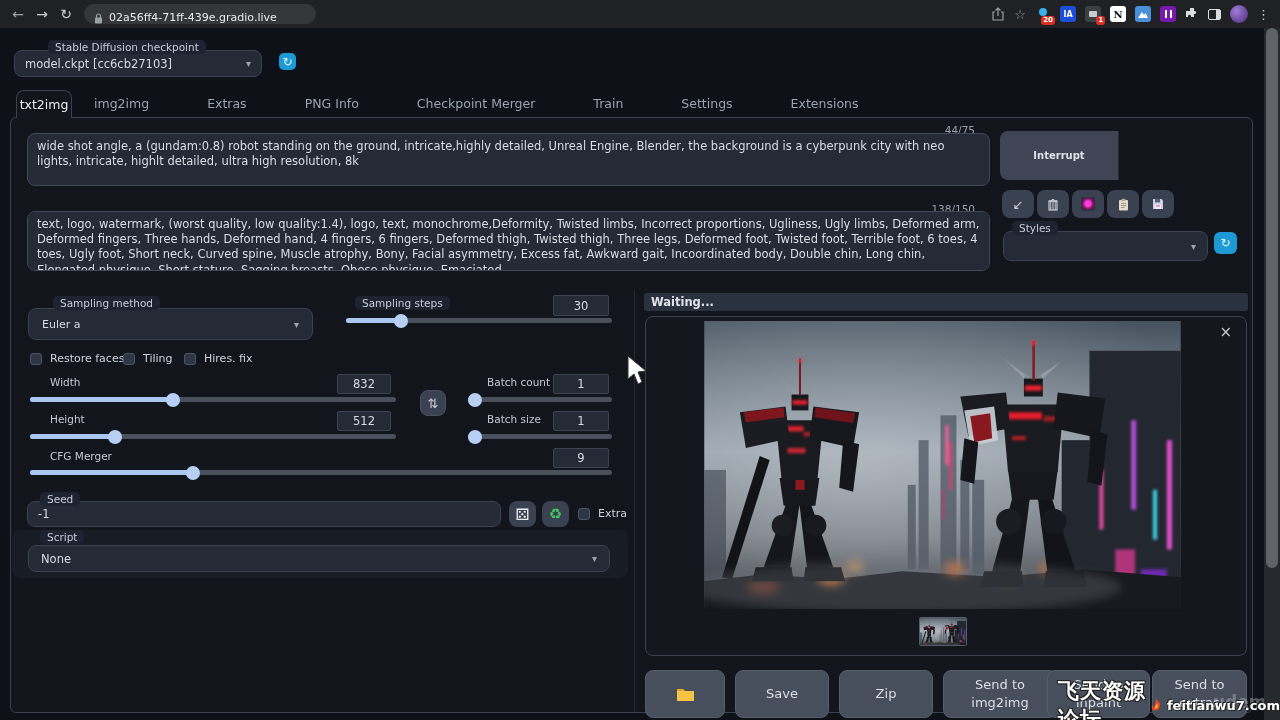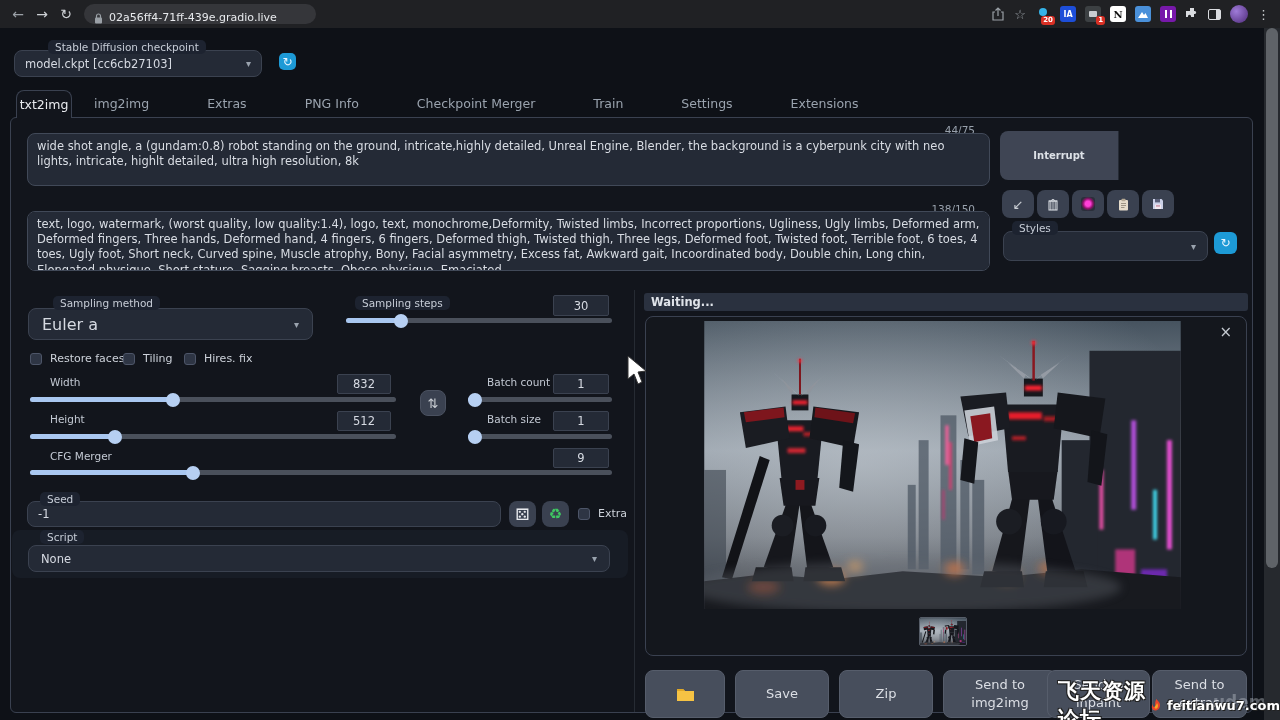--- a/index.html
+++ b/index.html
@@ -293,7 +293,7 @@
 
 <span class="abs field-label" style="left:53px;top:296px">Sampling method</span>
 <div class="abs box" style="left:28px;top:308px;width:285px;height:32px;display:flex;align-items:center;padding:0 13px">
-  <span style="font-size:16px">Euler a</span>
+  <span style="font-size:11px">Euler a</span>
   <span class="dd-caret" style="margin-left:auto">▾</span>
 </div>
 

